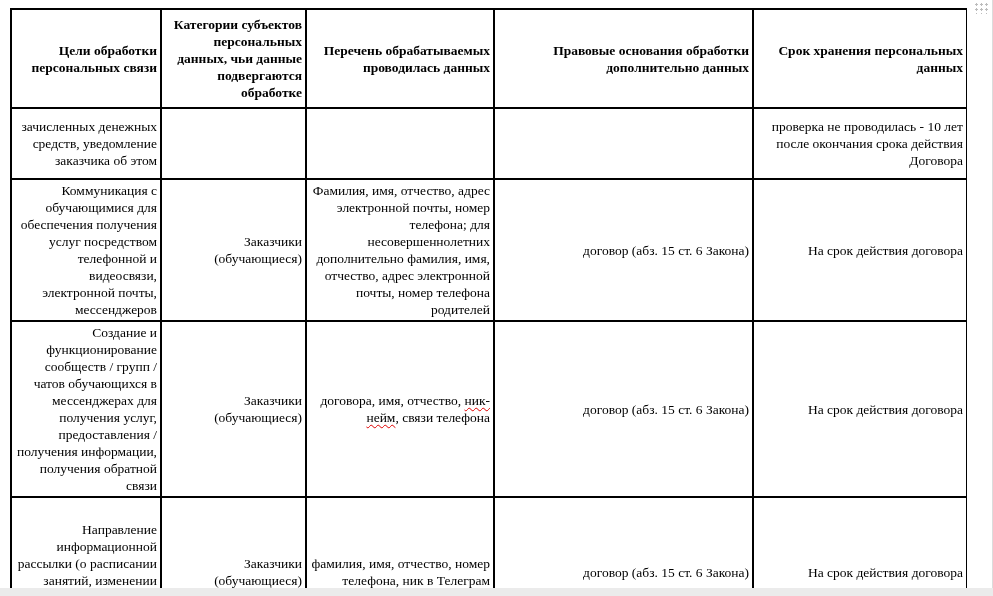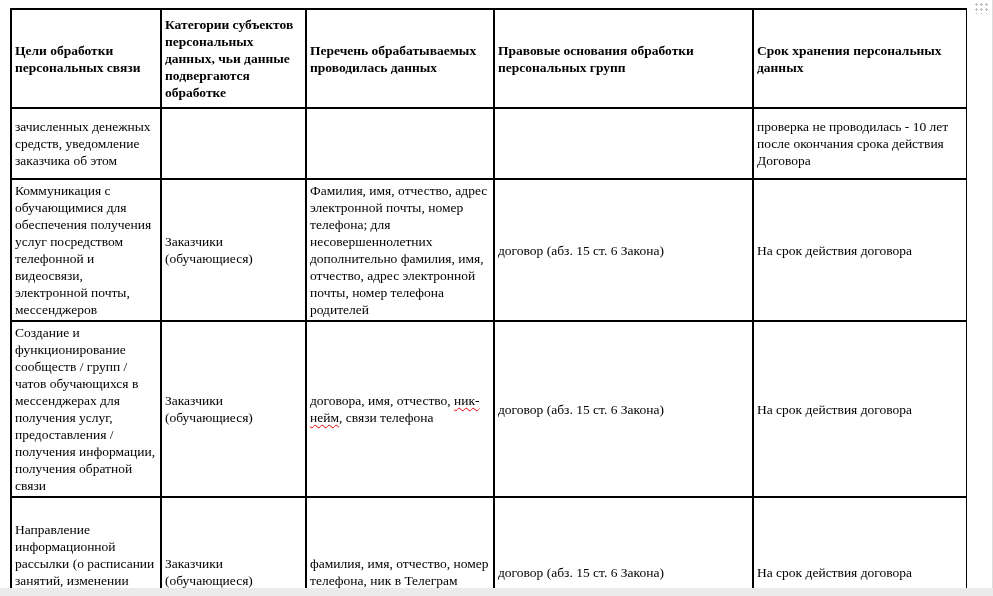--- a/index.html
+++ b/index.html
@@ -25,7 +25,7 @@
   table.doc-table th, table.doc-table td{
     border:2px solid #000000;
     padding:2px 3px;
-    text-align:left;
+    text-align:right;
     vertical-align:middle;
     font-size:13.5px;
     line-height:17px;

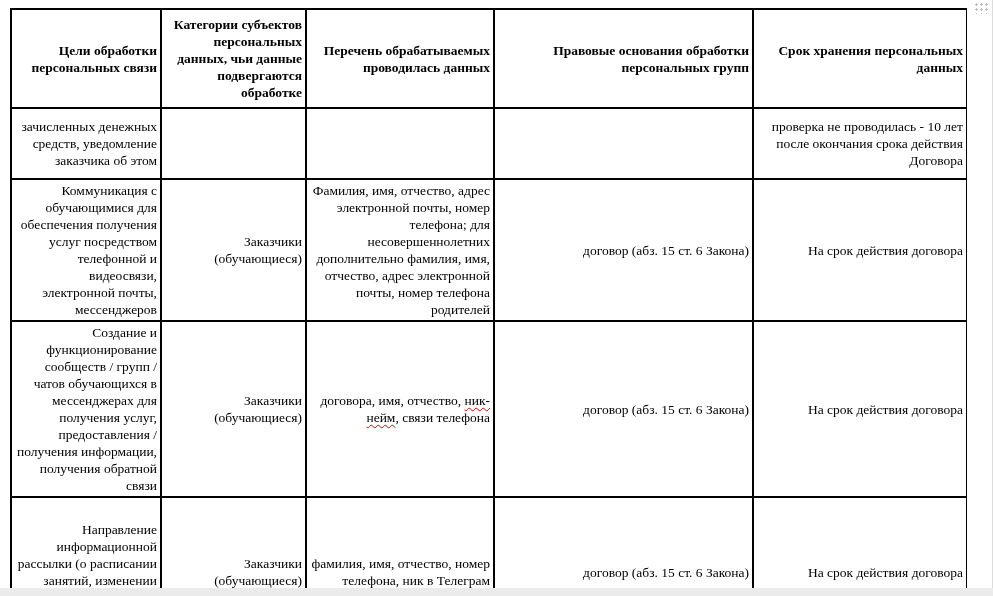--- a/index.html
+++ b/index.html
@@ -80,7 +80,7 @@
           <th><span>Цели обработки персональных связи</span></th>
           <th><span>Категории субъектов персональных данных, чьи данные подвергаются обработке</span></th>
           <th><span>Перечень обрабатываемых проводилась данных</span></th>
-          <th><span>Правовые основания обработки персональных групп</span></th>
+          <th><span>Правовые основания обработки дополнительно данных</span></th>
           <th><span>Срок хранения персональных данных</span></th>
         </tr>
 

